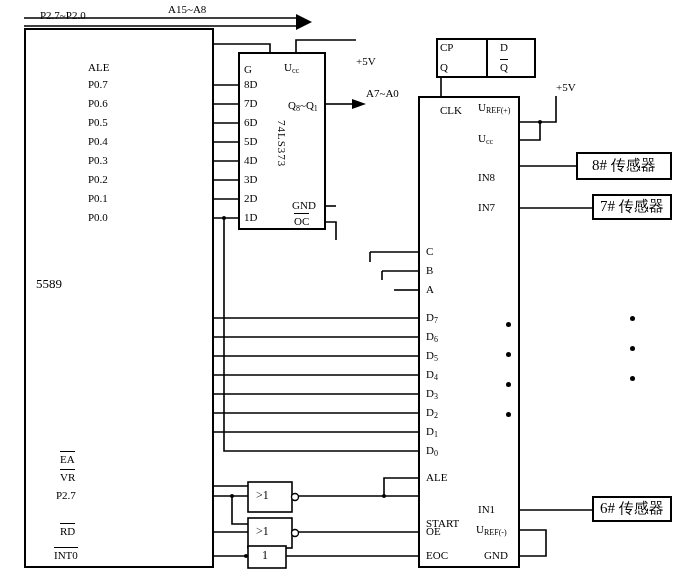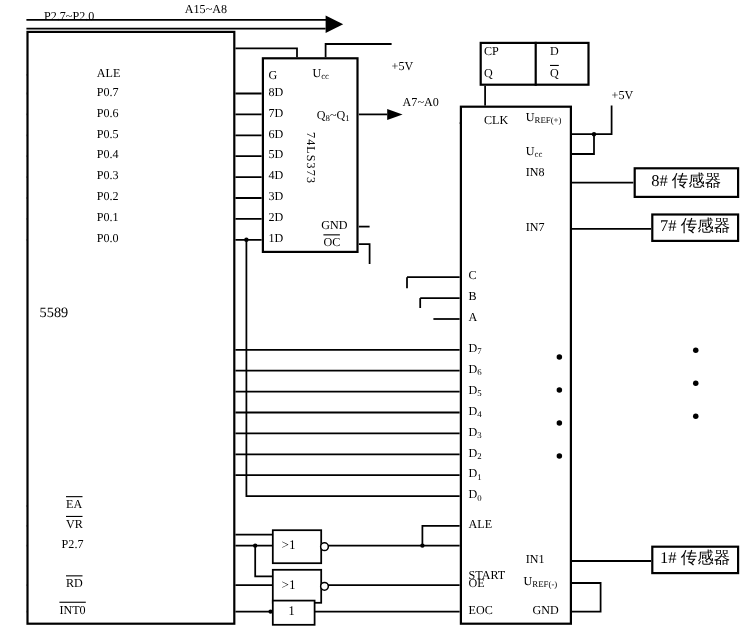--- a/index.html
+++ b/index.html
@@ -190,7 +190,7 @@
   <div class="lbl" style="left:478px;top:133px"><span>U</span><span class="sub">cc</span></div>
   <div class="lbl" style="left:556px;top:82px">+5V</div>
 
-  <div class="lbl" style="left:478px;top:152px">IN8</div>
+  <div class="lbl" style="left:478px;top:172px">IN8</div>
   <div class="lbl" style="left:478px;top:202px">IN7</div>
 
   <div class="lbl" style="left:426px;top:246px">C</div>

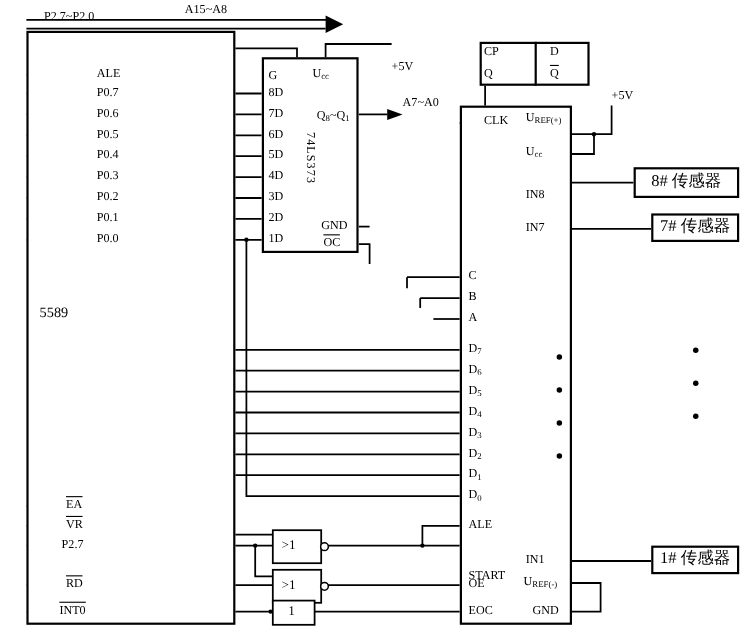--- a/index.html
+++ b/index.html
@@ -234,7 +234,7 @@
   <div class="lbl cn" style="left:600px;top:201px">7# 传感器</div>
 
   <div class="box" style="left:592px;top:496px;width:80px;height:26px"></div>
-  <div class="lbl cn" style="left:600px;top:503px">1# 传感器</div>
+  <div class="lbl cn" style="left:600px;top:503px">6# 传感器</div>
 
 </div>
 

